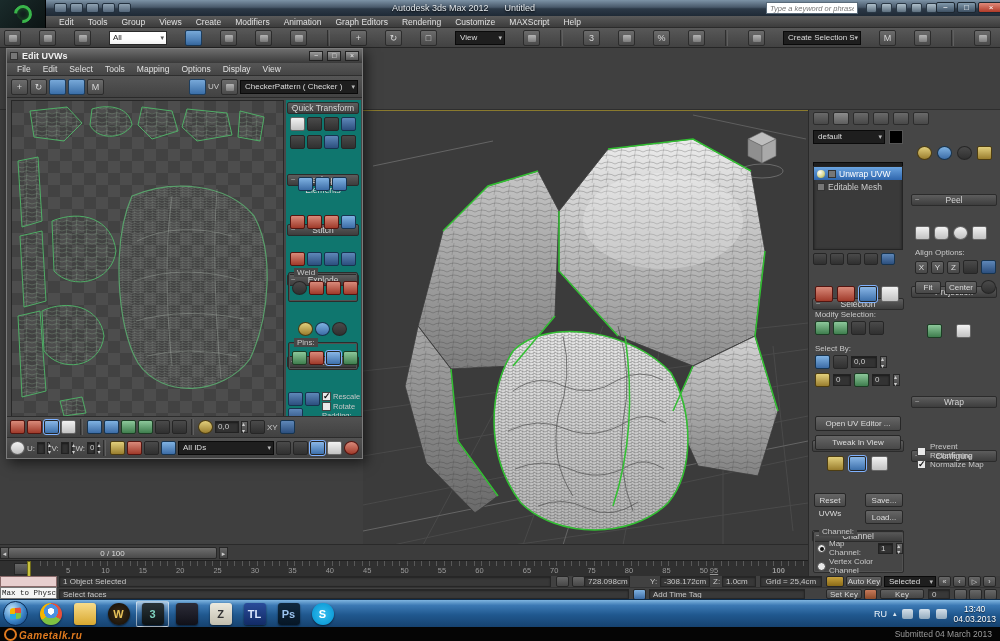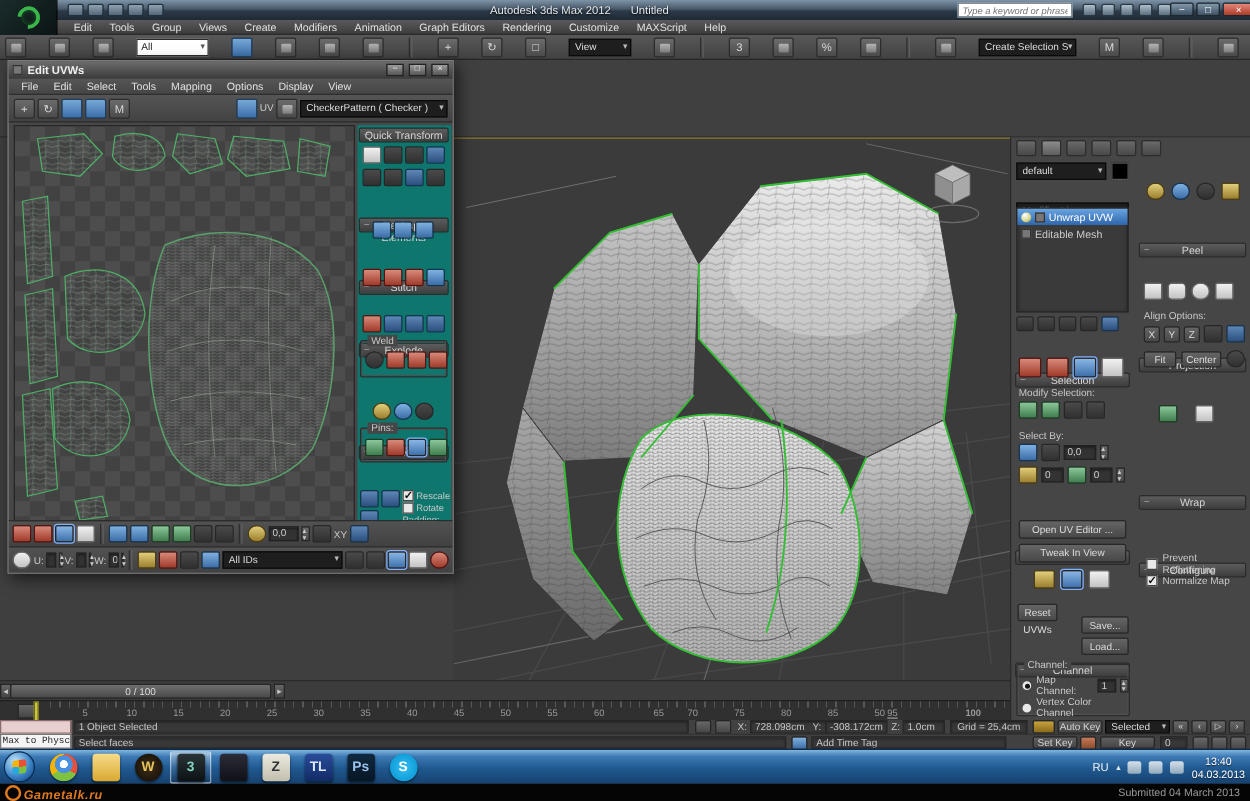--- a/index.html
+++ b/index.html
@@ -423,7 +423,7 @@
     </div>
 
     <div class="hdr r" style="left:3px;top:368px;width:92px">Channel</div>
-    <div class="btn r" style="left:5px;top:373px;width:32px;height:14px;line-height:13px">Reset UVWs</div>
+    <div class="btn r" style="left:5px;top:383px;width:32px;height:14px;line-height:13px">Reset UVWs</div>
     <div class="btn r" style="left:56px;top:383px;width:38px;height:14px;line-height:13px">Save...</div>
     <div class="btn r" style="left:56px;top:400px;width:38px;height:14px;line-height:13px">Load...</div>
     <div class="grp" style="left:4px;top:421px;width:91px;height:42px">

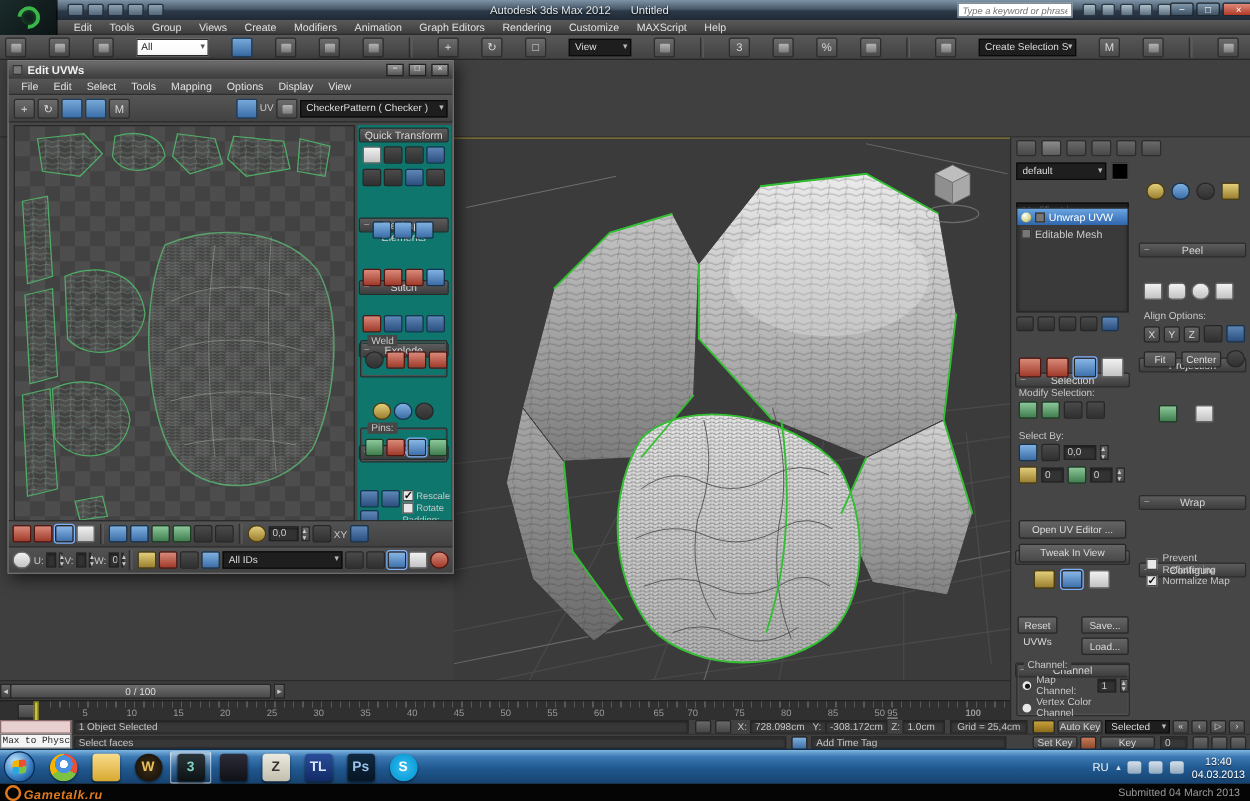--- a/index.html
+++ b/index.html
@@ -720,7 +720,7 @@
     <div class="nicon" style="left:556px;top:0"></div>
     <div class="nicon" style="left:572px;top:0"></div>
     <span class="lbl r" style="left:590px;top:1px">X:</span>
-    <div class="sfield" style="left:600px;top:0;width:64px;height:11px">728.098cm</div>
+    <div class="sfield" style="left:584px;top:0;width:46px;height:11px">728.098cm</div>
     <span class="lbl r" style="left:650px;top:1px">Y:</span>
     <div class="sfield" style="left:660px;top:0;width:50px;height:11px">-308.172cm</div>
     <span class="lbl r" style="left:713px;top:1px">Z:</span>

